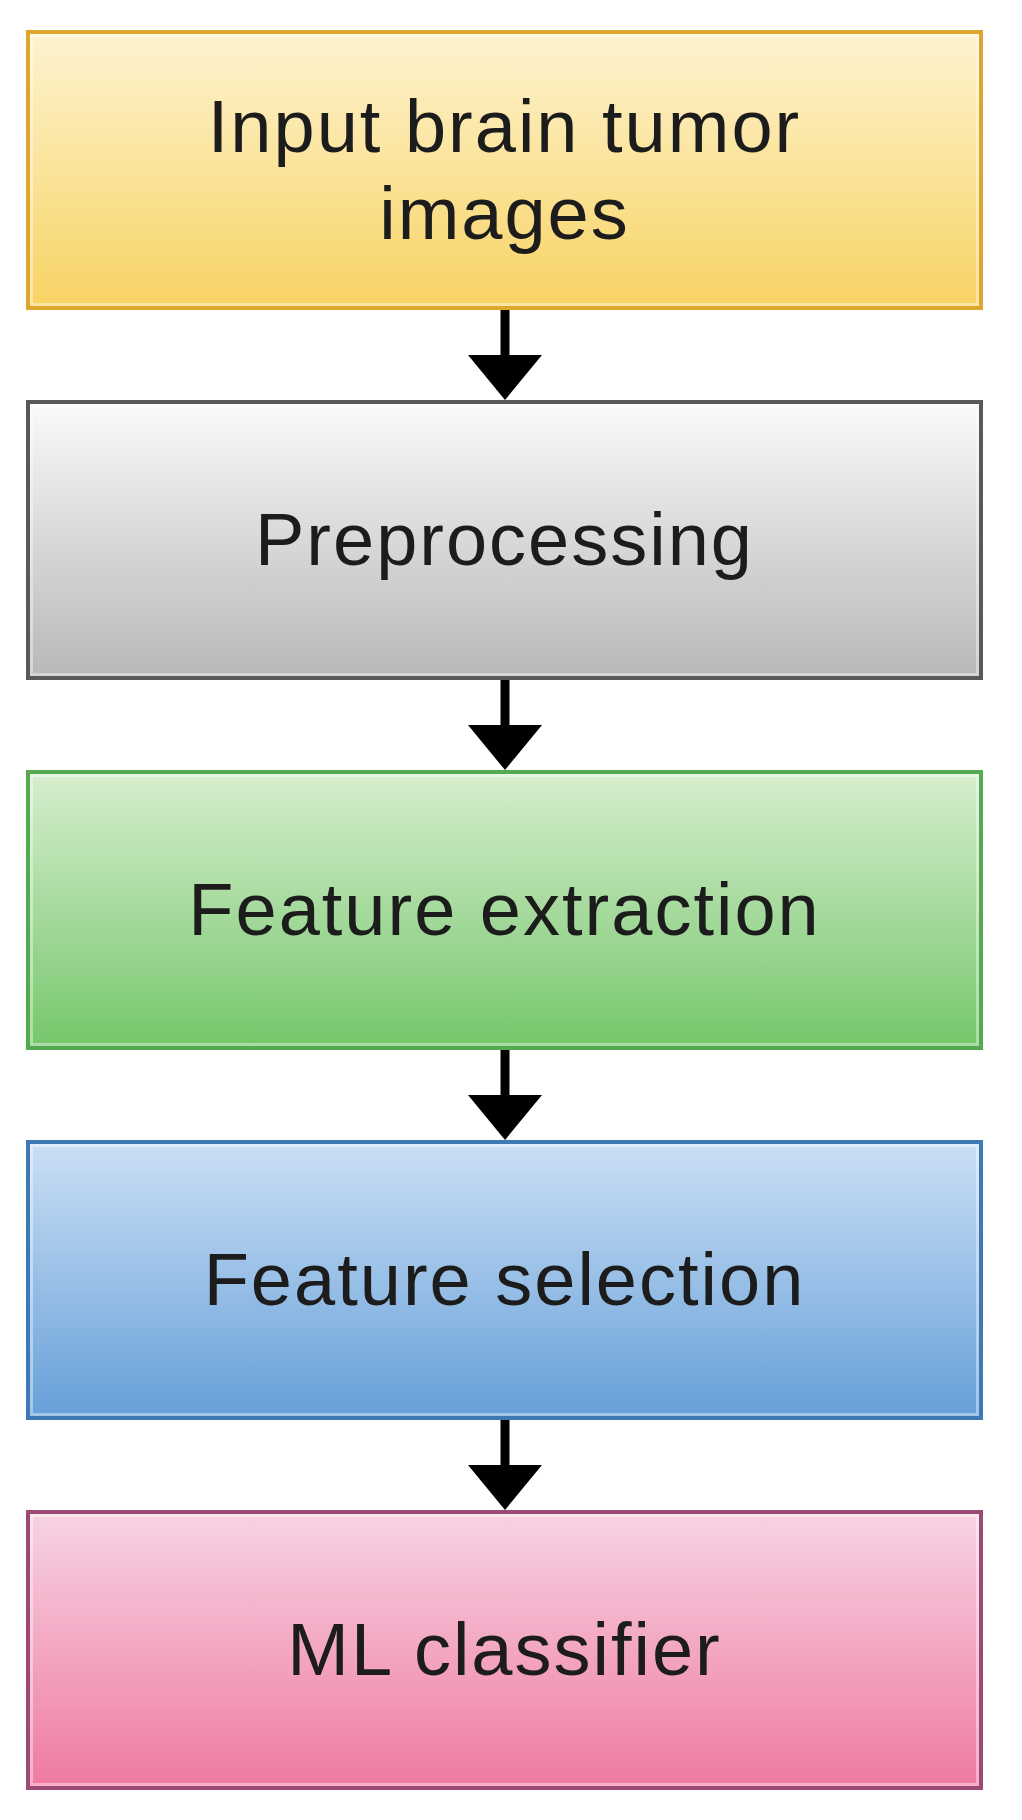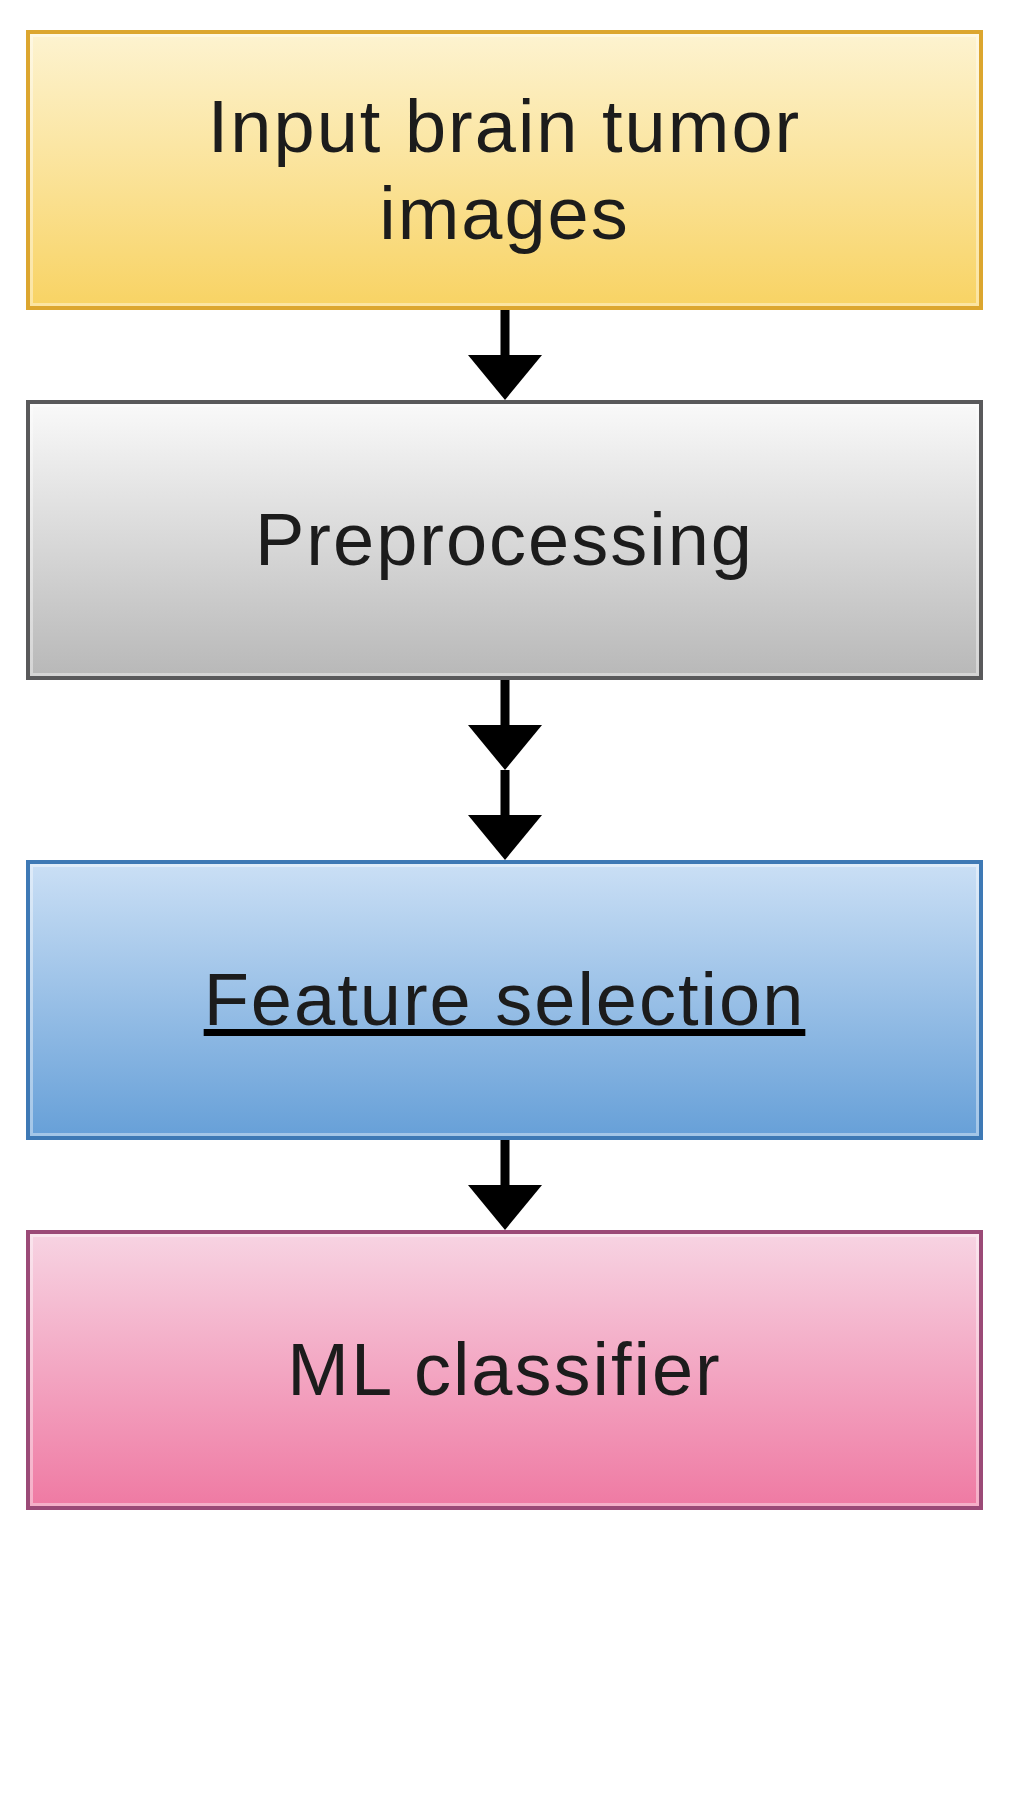--- a/index.html
+++ b/index.html
@@ -73,6 +73,9 @@
     </svg>
   </div>
 
+  <div class="node" style="background: linear-gradient(rgb(214, 238, 206) 0%, rgb(118, 199, 108) 100%); border-color: rgb(84, 170, 80);">
+    <span class="node-label" style="color: rgb(28, 28, 28);">Feature extraction</span>
+  </div>
 
   <div class="arrow">
     <svg width="90" height="90" viewBox="0 0 90 90" aria-hidden="true">

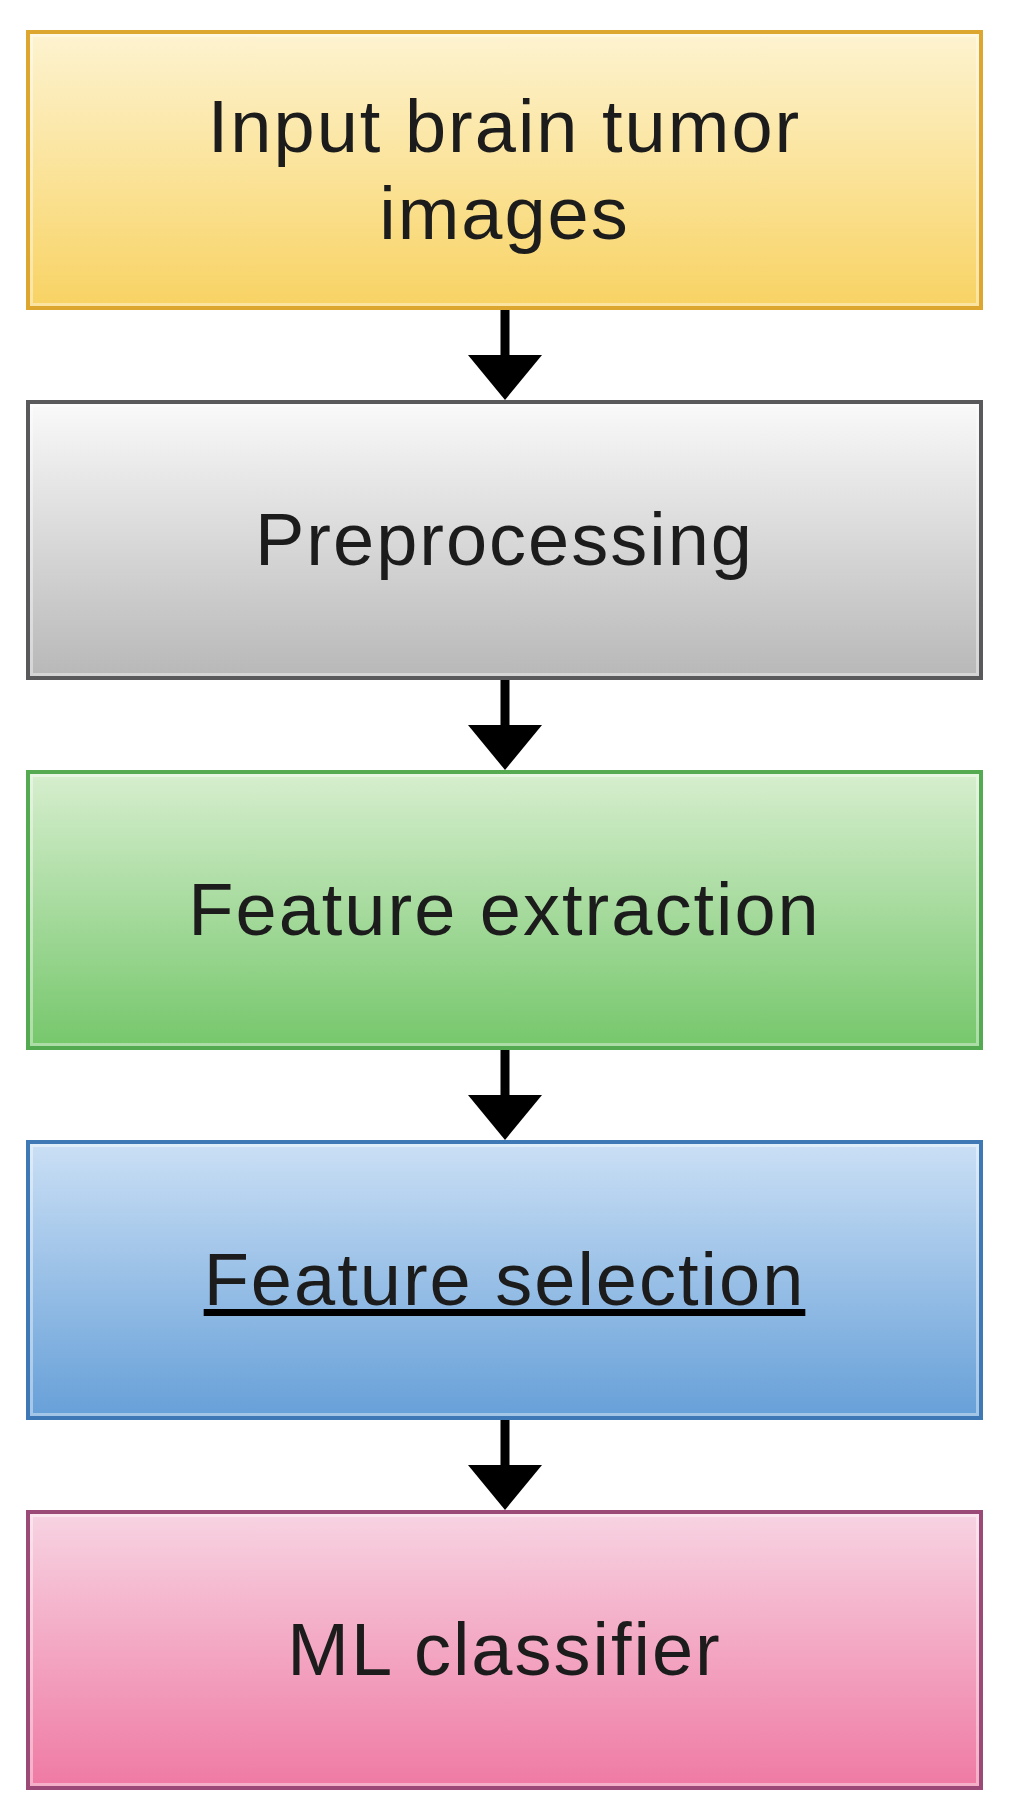--- a/index.html
+++ b/index.html
@@ -84,7 +84,7 @@
     </svg>
   </div>
 
-  <div class="node" style="background: linear-gradient(rgb(202, 223, 245) 0%, rgb(103, 160, 216) 100%); border-color: rgb(62, 121, 181); text-decoration: underline;">
+  <div class="node" style="background: linear-gradient(rgb(202, 223, 245) 0%, rgb(103, 160, 216) 100%); border-color: rgb(62, 121, 181);">
     <span class="node-label" style="color: rgb(28, 28, 28);">Feature selection</span>
   </div>
 

